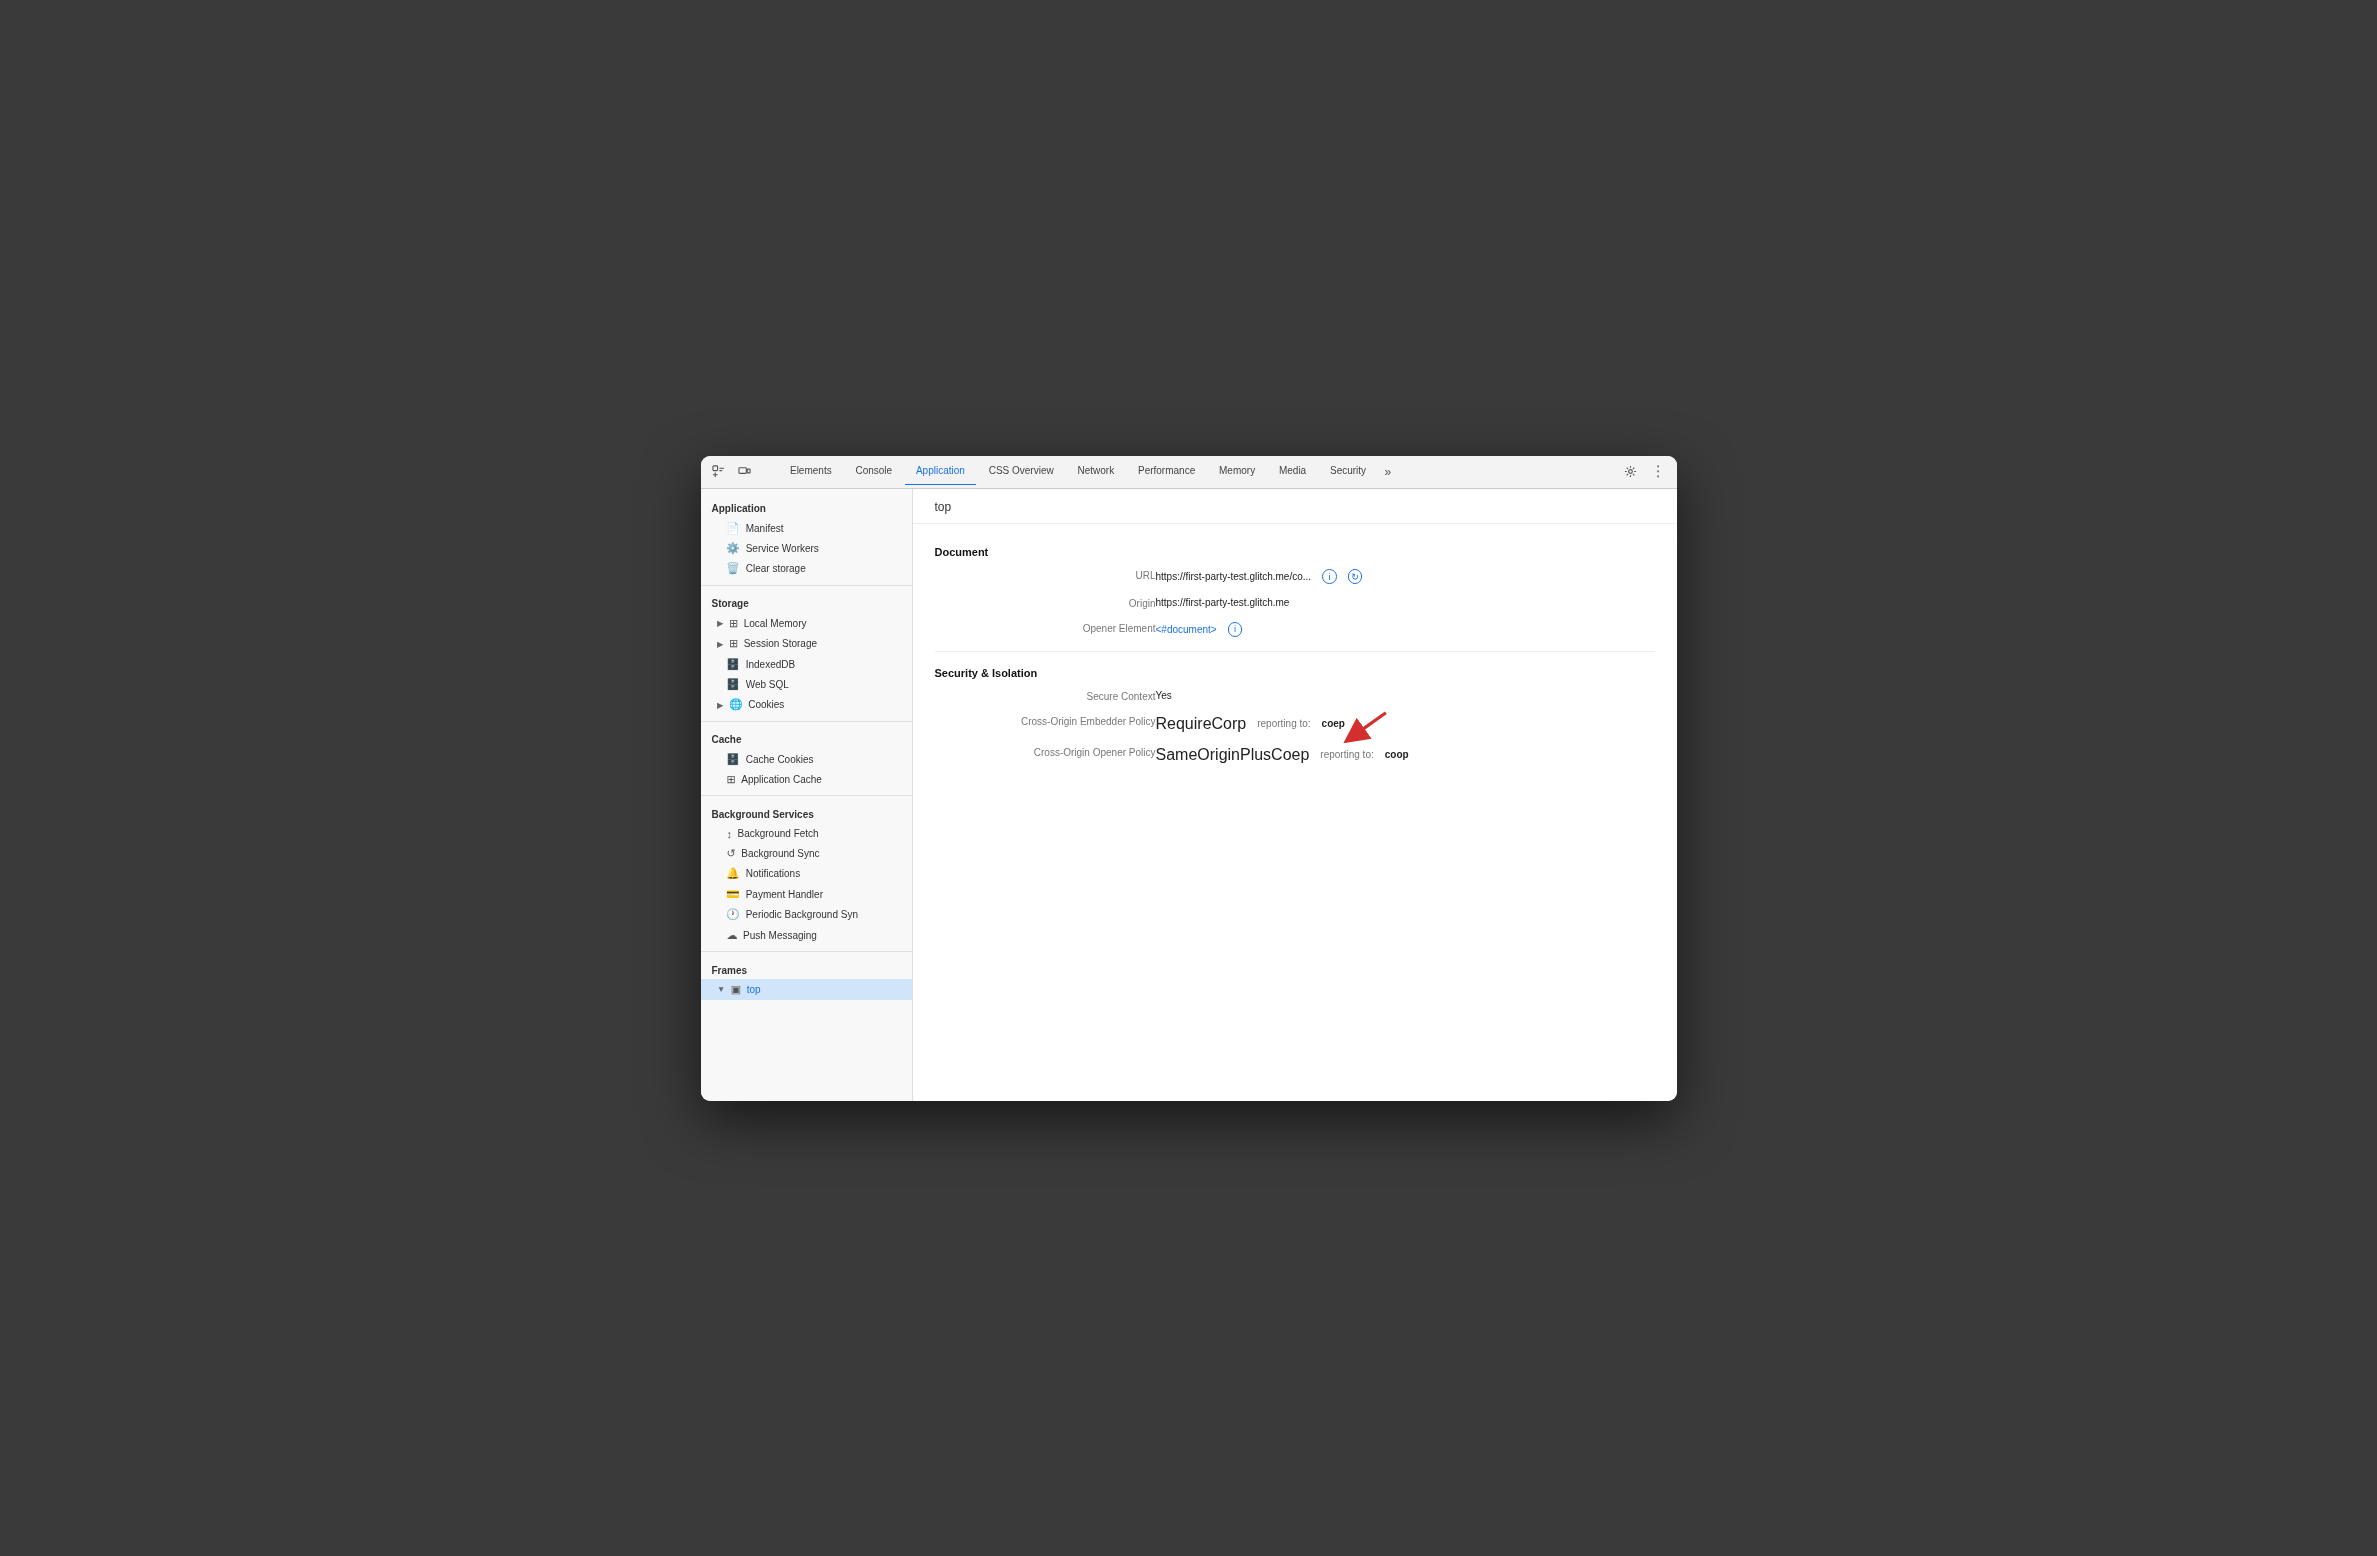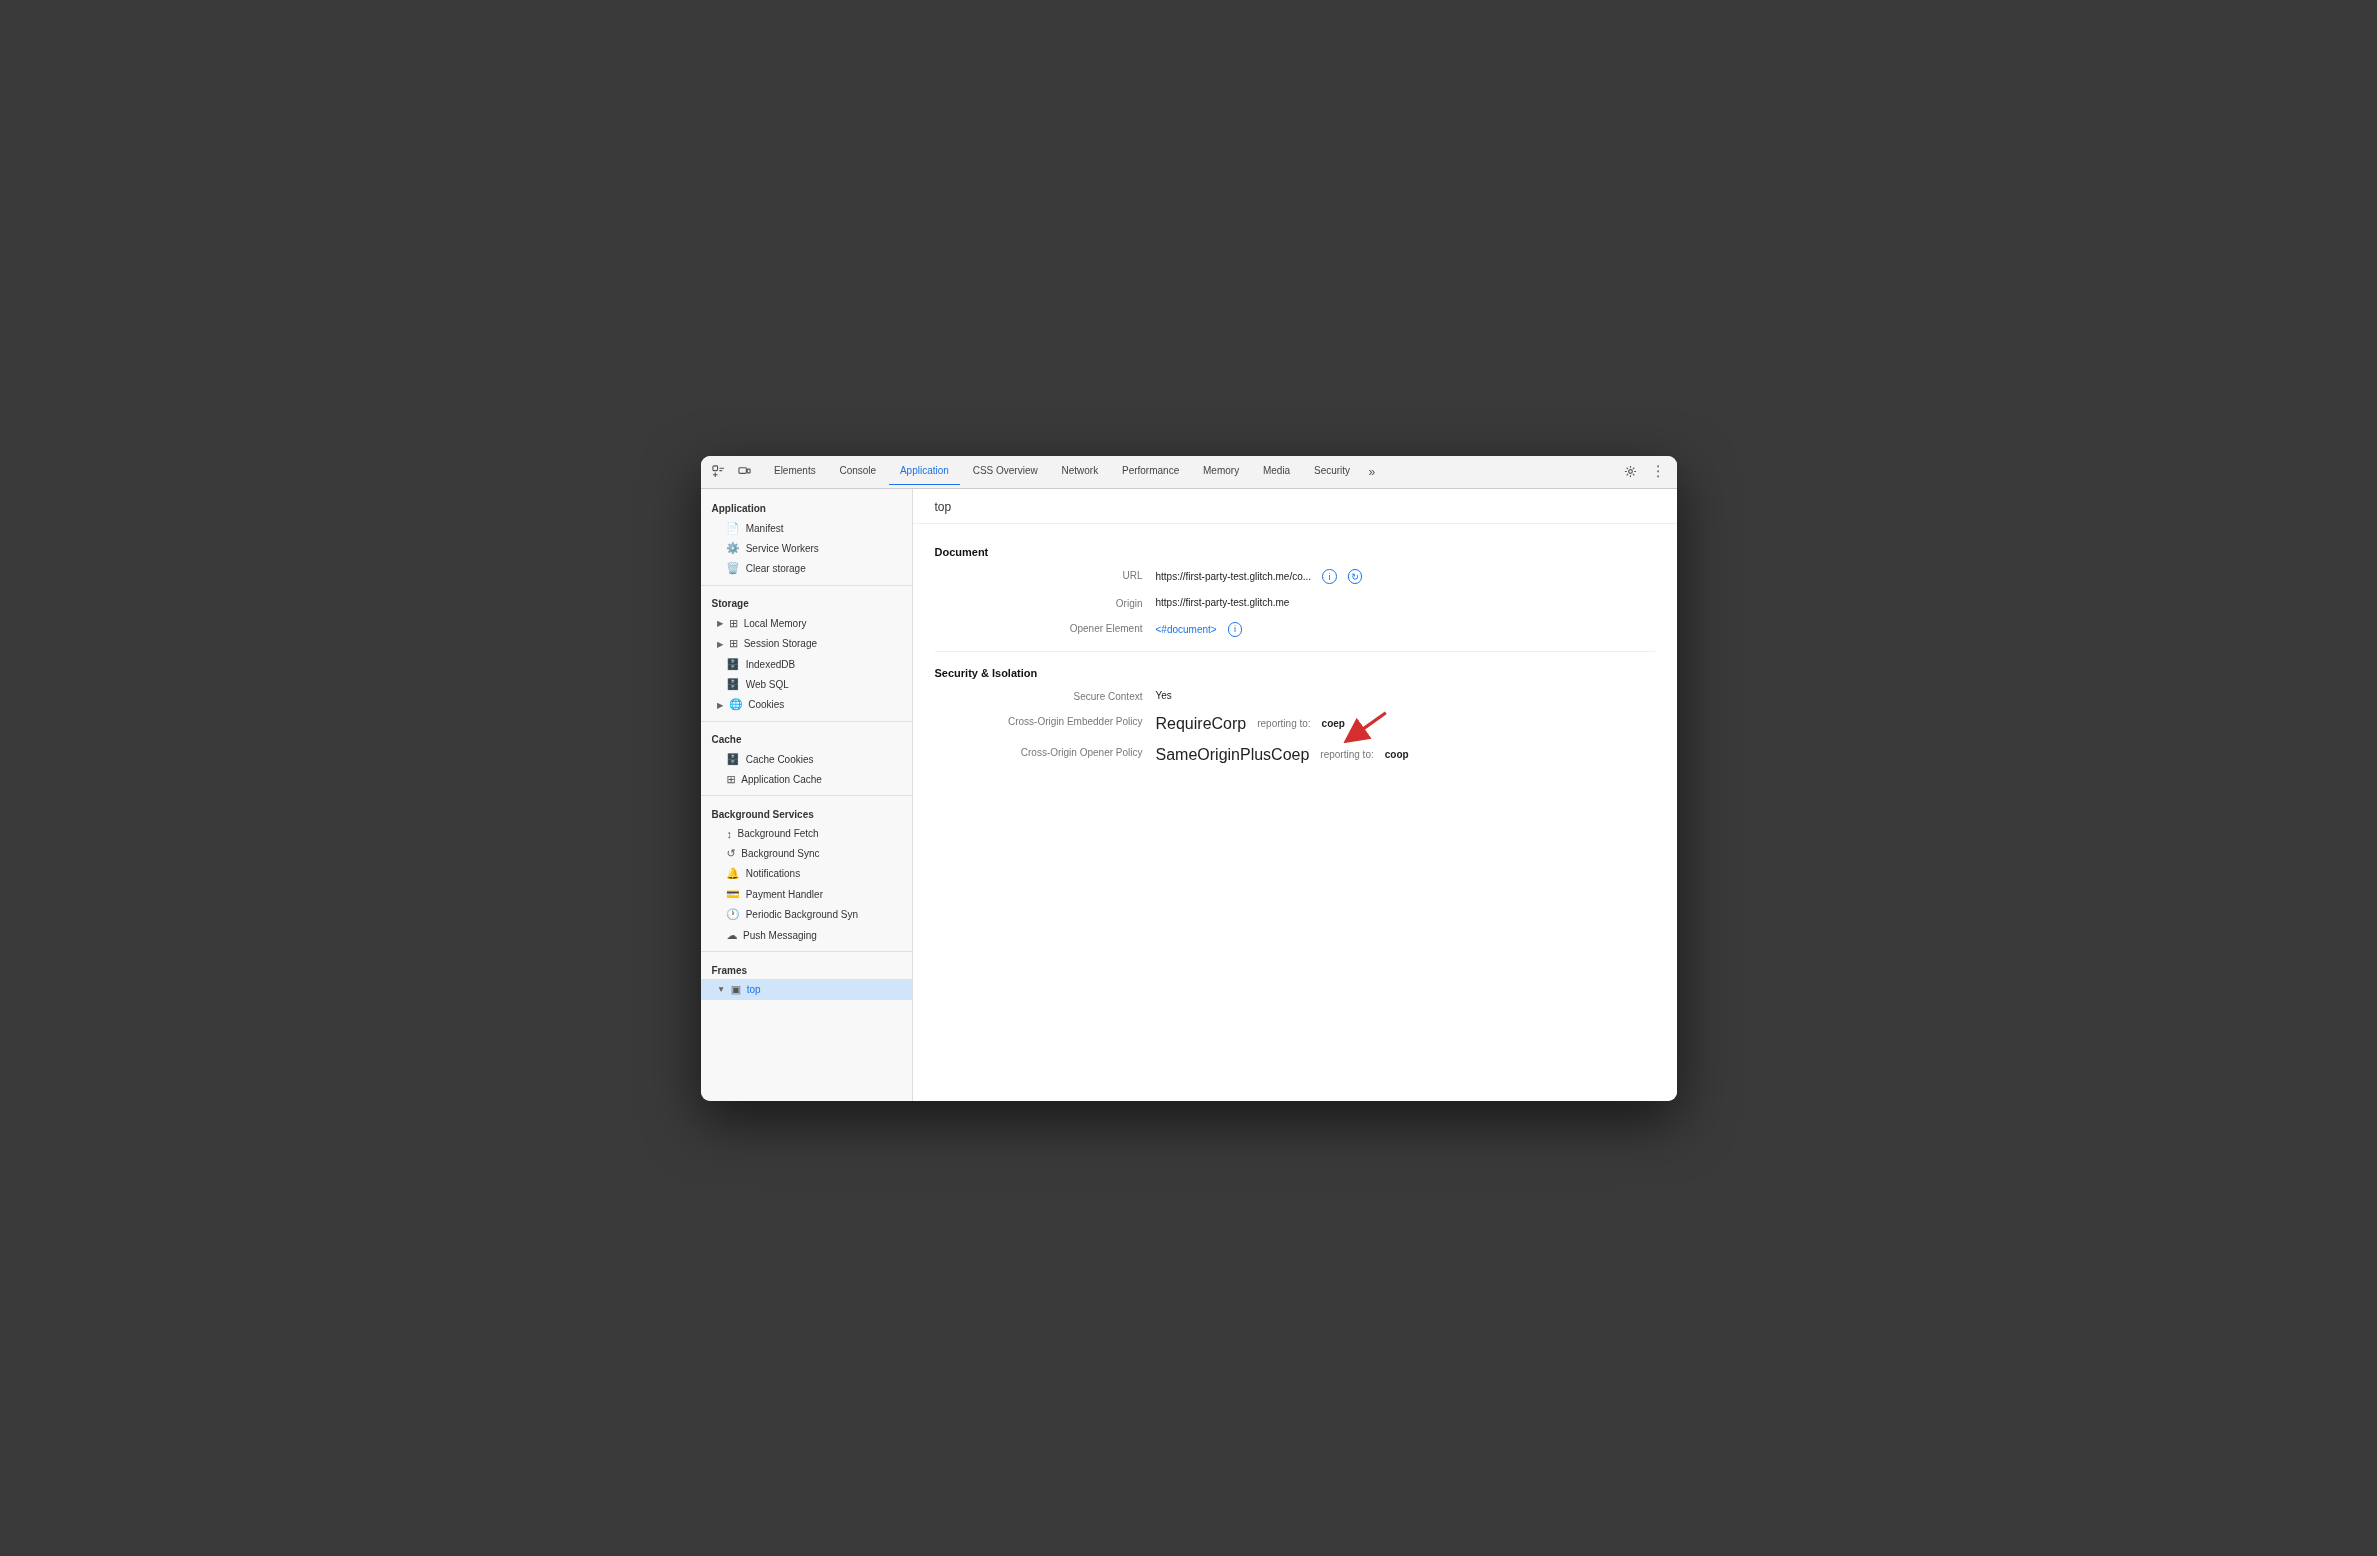--- a/index.html
+++ b/index.html
@@ -66,6 +66,7 @@
       padding: 0 7.4px;
       height: 33px;
       flex-shrink: 0;
+      gap: 16px;
     }
     .toolbar-icons {
       display: flex;

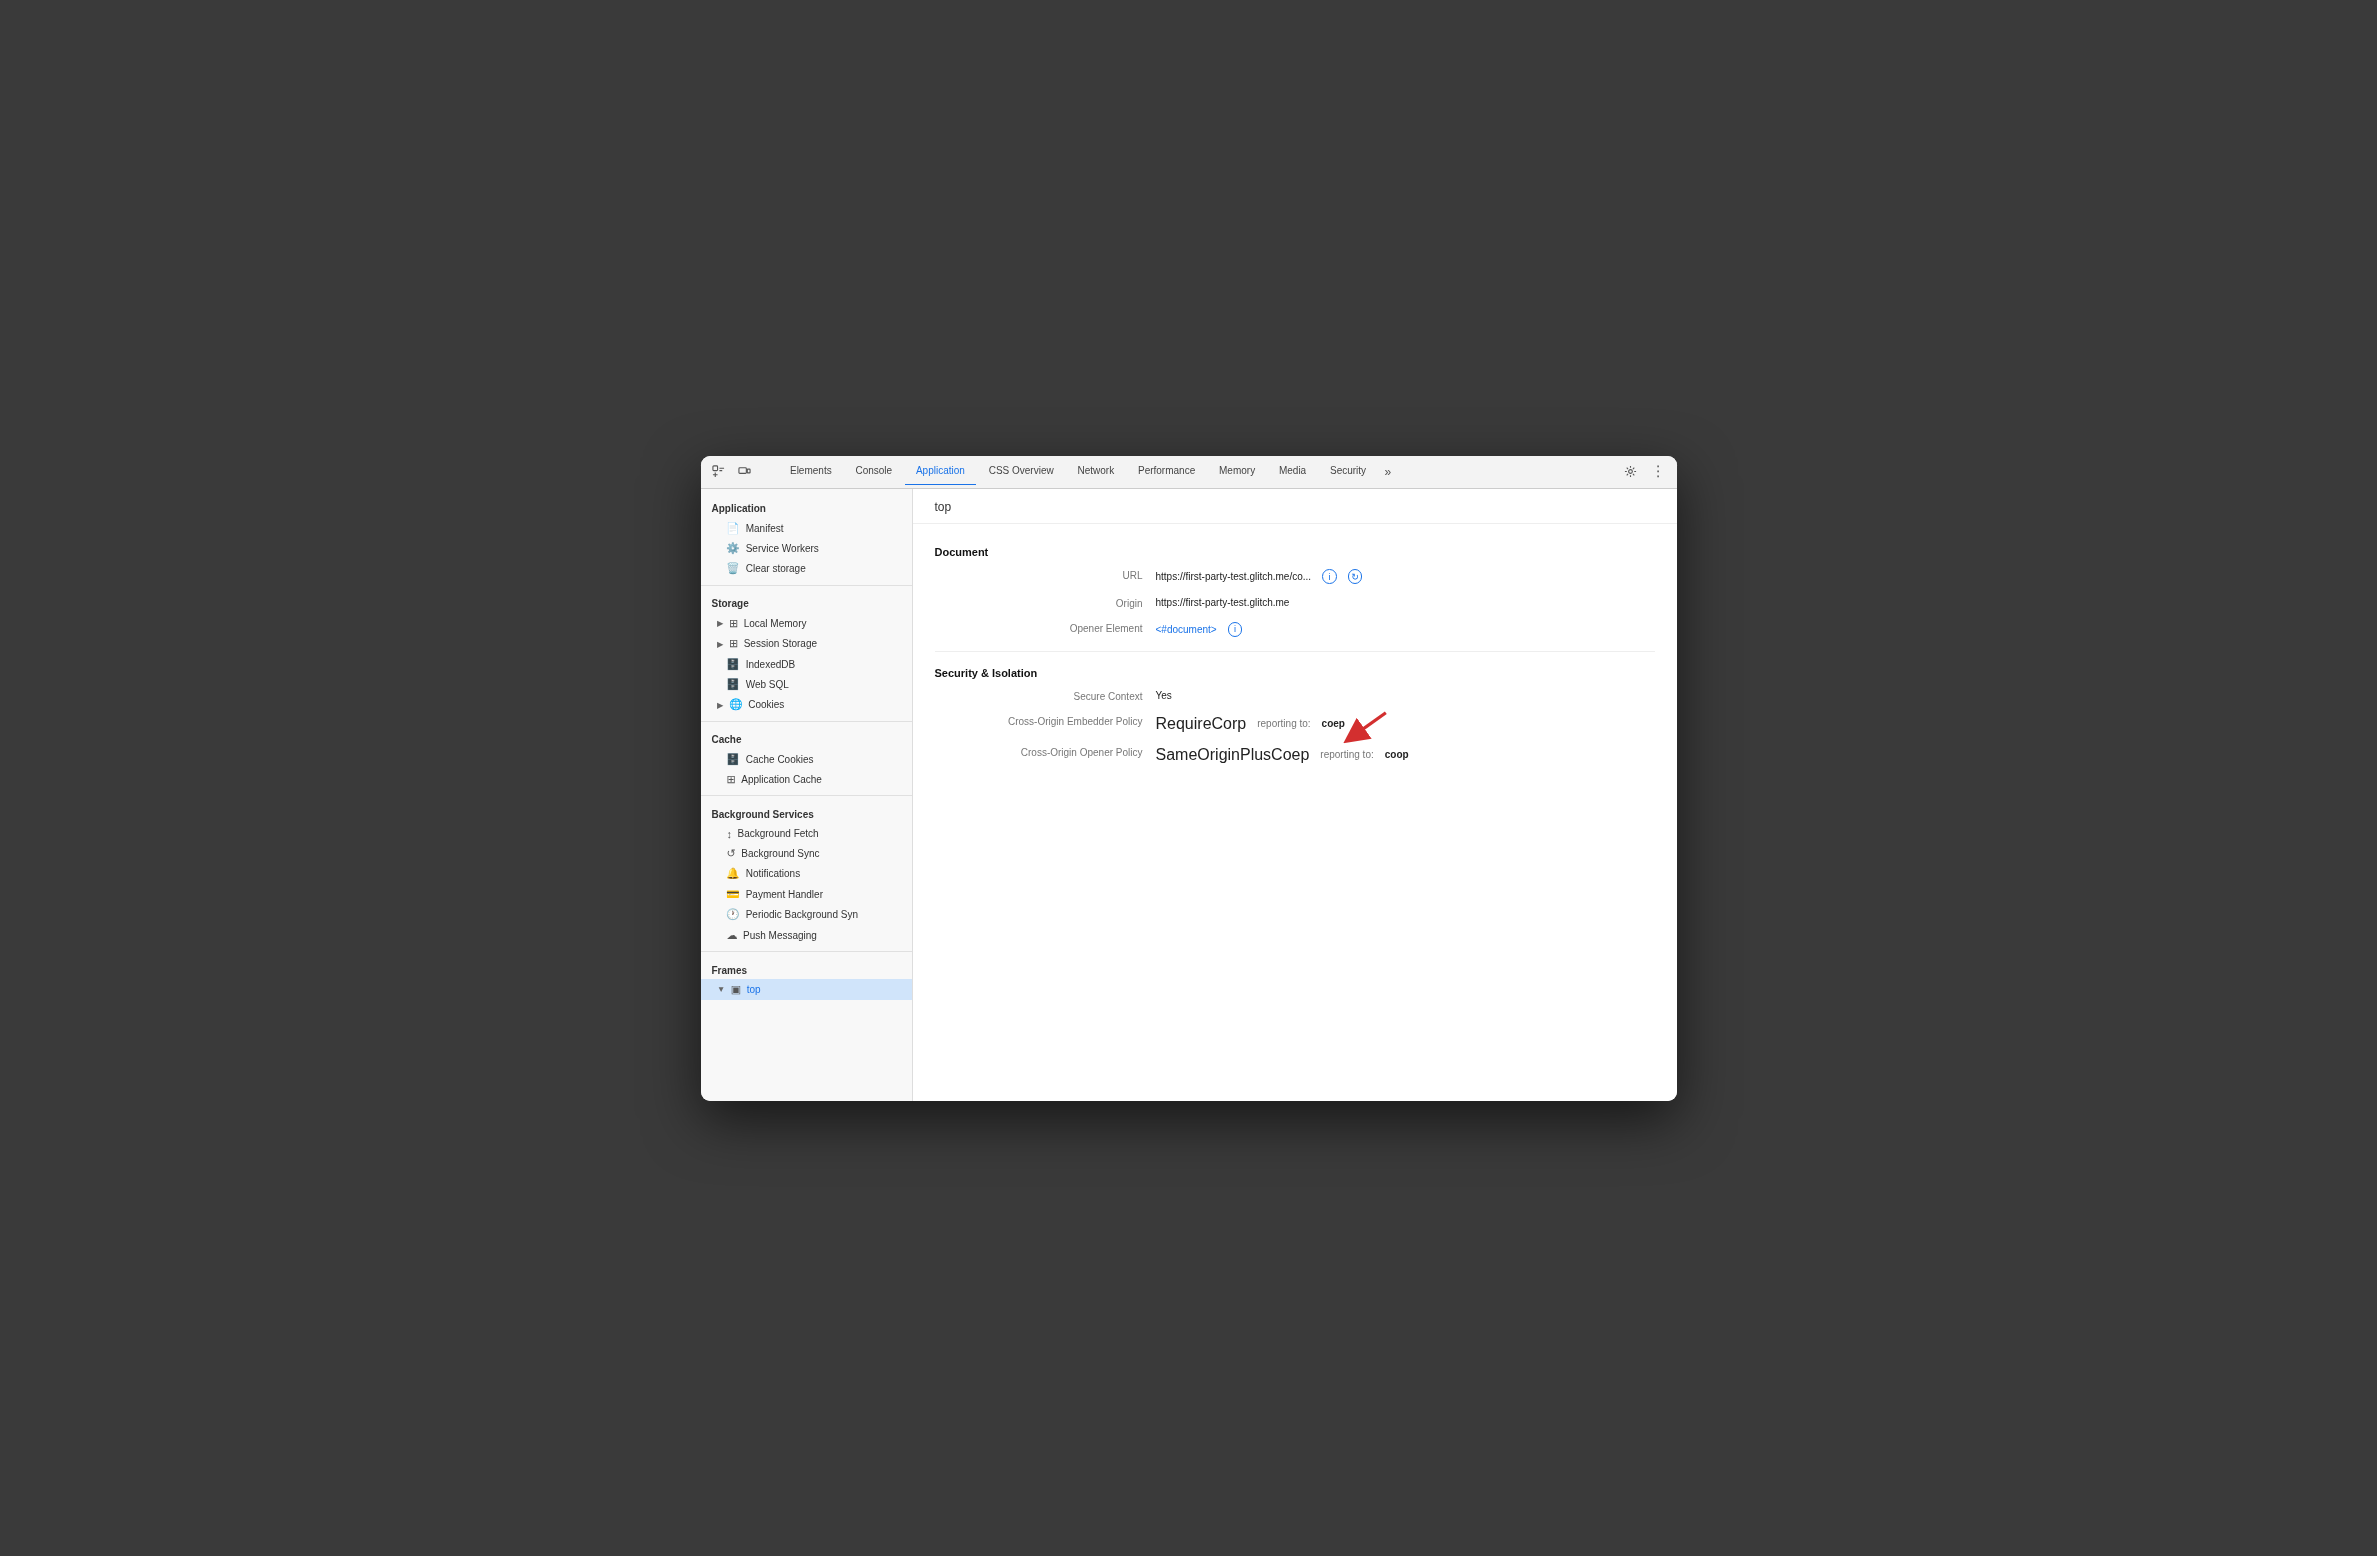--- a/index.html
+++ b/index.html
@@ -211,7 +211,6 @@
       width: 184px;
       flex-shrink: 0;
       text-align: right;
-      padding-right: 13px;
       padding-top: 0.9px;
     }
     .field-value {

